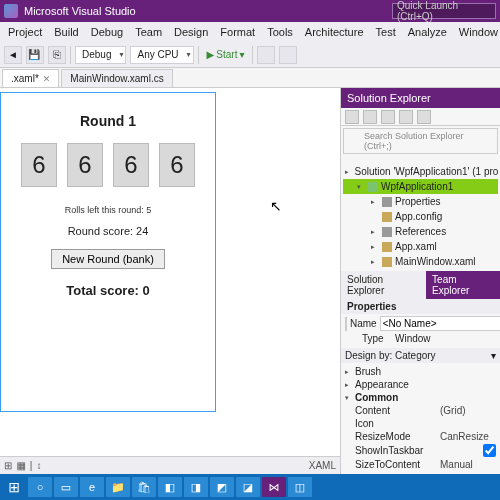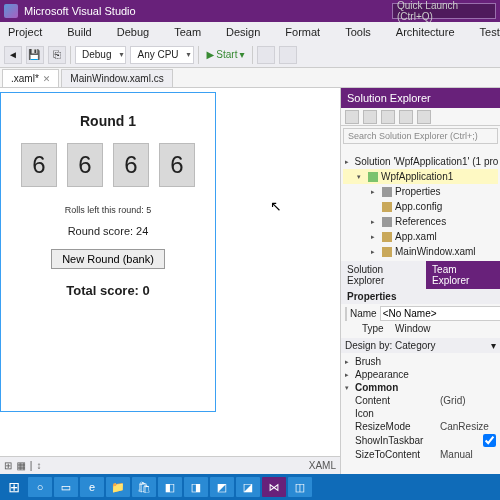--- a/index.html
+++ b/index.html
@@ -9,7 +9,7 @@
 .titlebar .title { font-size: 11px; }
 .titlebar .spacer { flex: 1; }
 .titlebar .ql { width: 104px; height: 16px; background: #4f1a5c; border: 1px solid #9a6fad; color: #ccc; font-size: 10px; padding: 0 4px; display: flex; align-items: center; }
-.menubar { height: 20px; background: #eeeef2; display: flex; align-items: center; padding: 0 2px; gap: 13px; font-size: 11px; color: #1e1e1e; }
+.menubar { height: 20px; background: #eeeef2; display: flex; align-items: center; padding: 0 2px; gap: 0; font-size: 11px; color: #1e1e1e; }
 .menubar span { padding: 2px 6px; cursor: default; }
 .toolbar { height: 26px; background: #eeeef2; border-bottom: 1px solid #ccc; display: flex; align-items: center; padding: 0 4px; gap: 4px; }
 .tb-btn { width: 18px; height: 18px; background: #e6e6ec; border: 1px solid #d0d0d6; display: flex; align-items: center; justify-content: center; font-size: 10px; }

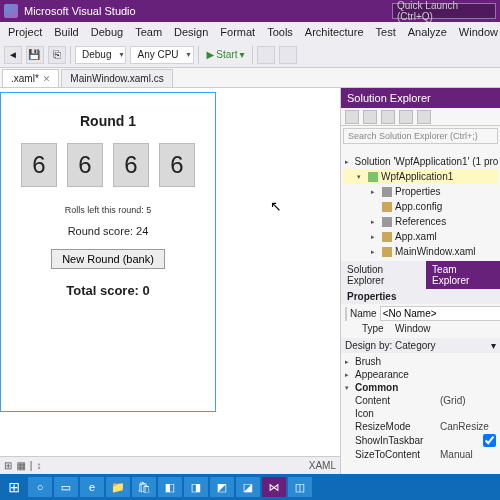--- a/index.html
+++ b/index.html
@@ -37,7 +37,7 @@
 .side { width: 160px; display: flex; flex-direction: column; background: #eeeef2; border-left: 1px solid #ccc; }
 .panel-hdr { height: 20px; background: #68217a; color: #fff; font-size: 11px; display: flex; align-items: center; padding: 0 6px; }
 .se-body { flex: 0 0 auto; background: #f6f6f6; padding: 2px; }
-.se-search { border: 1px solid #ccc; font-size: 9px; padding: 2px 4px; color: #888; margin-bottom: 10px; }
+.se-search { border: 1px solid #ccc; font-size: 9px; padding: 2px 20px; color: #888; margin-bottom: 10px; }
 .tree { font-size: 10px; line-height: 15px; }
 .tree .row { display: flex; align-items: center; gap: 3px; padding-left: 2px; white-space: nowrap; overflow: hidden; }
 .tree .i1 { padding-left: 14px; } .tree .i2 { padding-left: 28px; }

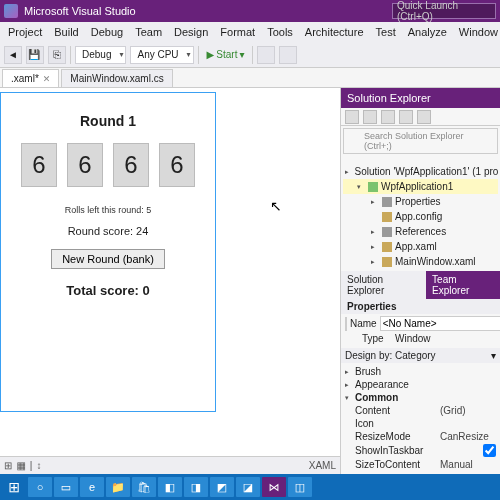--- a/index.html
+++ b/index.html
@@ -47,7 +47,7 @@
 .ico.proj { background: #7cc36e; }
 .ico.wr { background: #999; }
 .ico.fi { background: #c9a85a; }
-.tree .sel { background: #fef9c3; }
+.tree .sel { background: #84cc16; }
 .side-tabs { display: flex; font-size: 10px; }
 .side-tabs div { padding: 3px 6px; background: #eeeef2; }
 .side-tabs .act { background: #68217a; color: #fff; }

